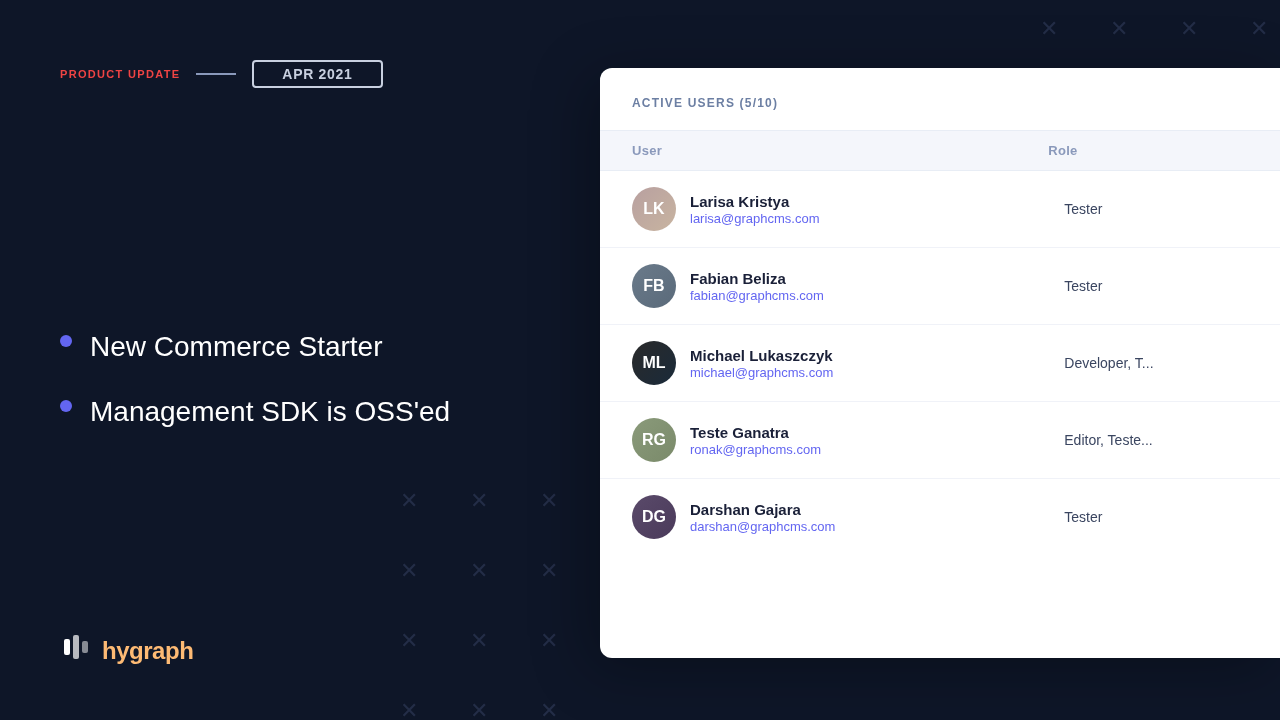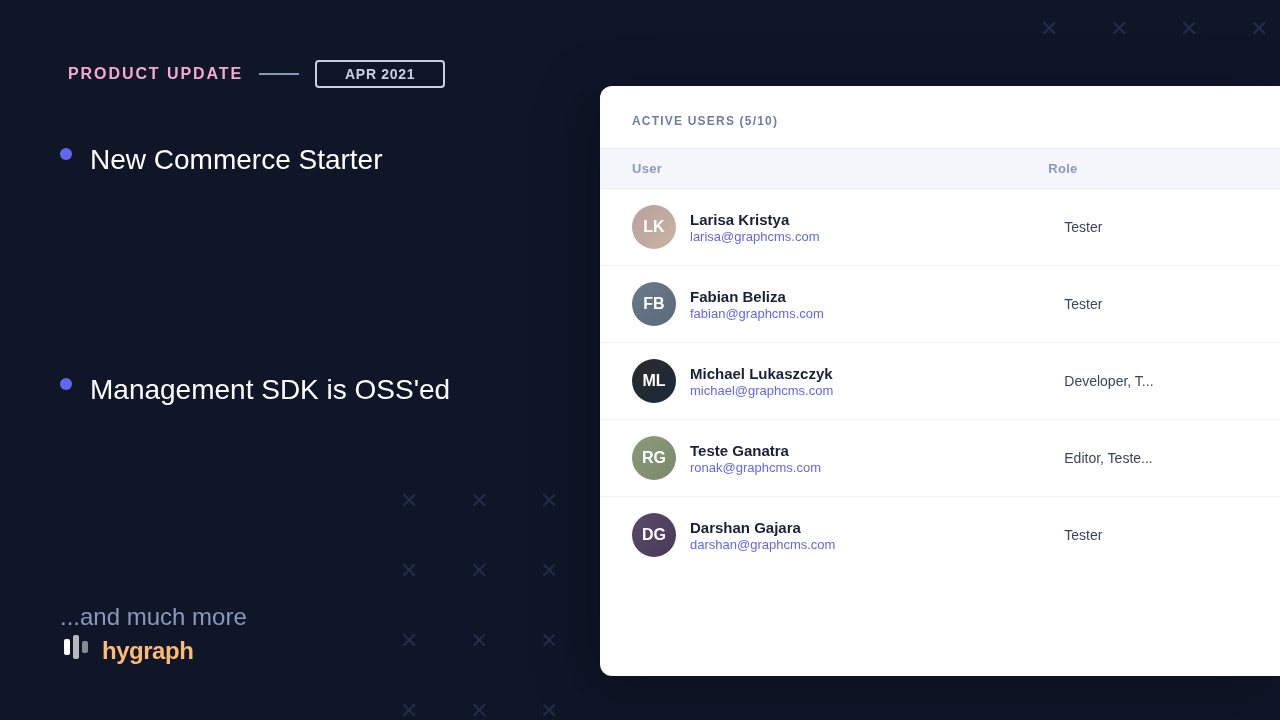--- a/index.html
+++ b/index.html
@@ -49,12 +49,11 @@
     }
 
     .product-update-label {
-      color: #f9a8d4;
-      font-size: 16px;
+      color: #ef4444;
+      font-size: 11px;
       font-weight: 700;
       letter-spacing: 0.12em;
       text-transform: uppercase;
-      margin-left: 8px;
     }
 
     .update-line {

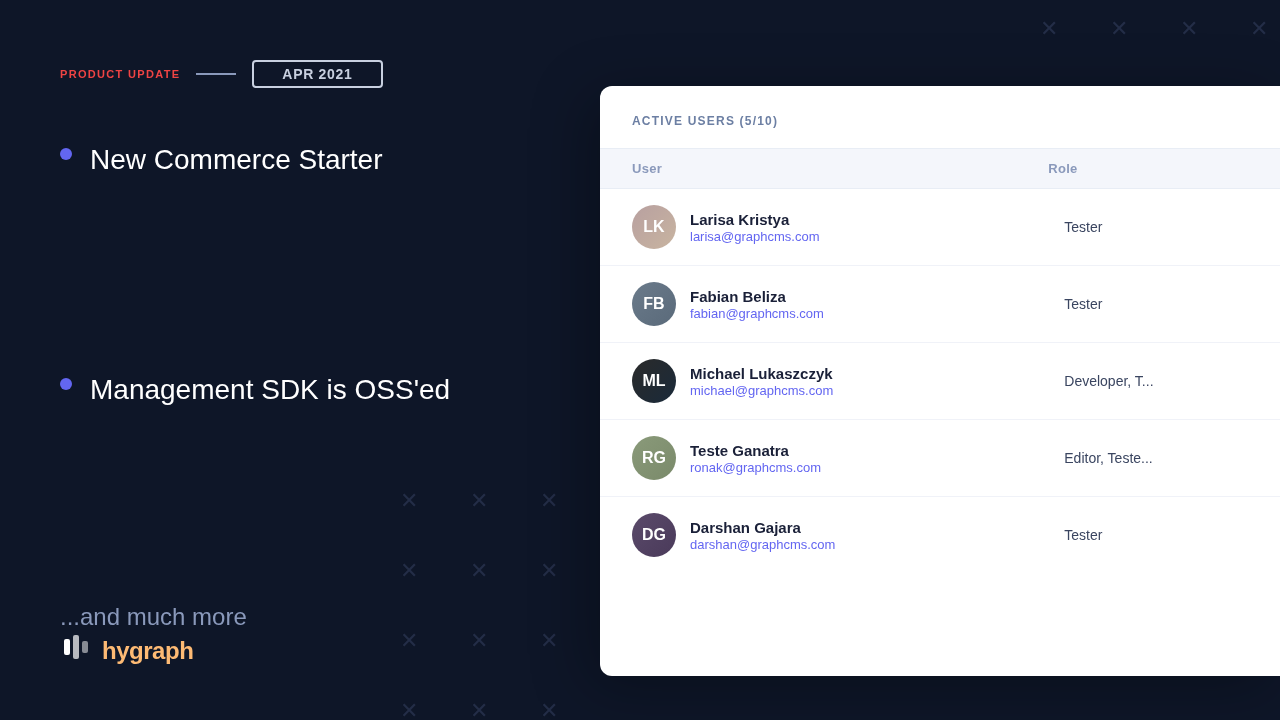--- a/index.html
+++ b/index.html
@@ -135,8 +135,8 @@
     .right-panel {
       flex: 1;
       display: flex;
-      align-items: center;
-      padding-top: 42px;
+      align-items: flex-start;
+      padding-top: 68px;
       position: relative;
       z-index: 1;
     }

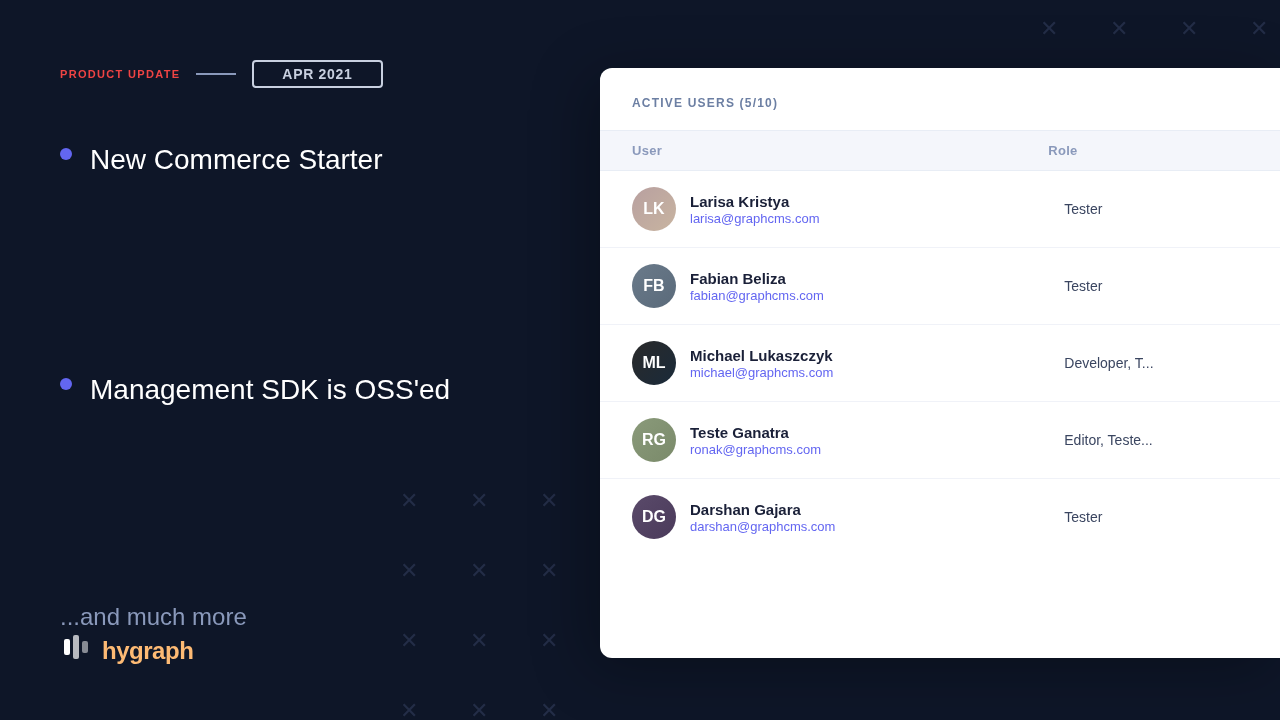--- a/index.html
+++ b/index.html
@@ -76,7 +76,7 @@
       flex: 1;
       display: flex;
       flex-direction: column;
-      justify-content: space-between;
+      justify-content: center;
       gap: 0;
       margin-top: -40px;
     }

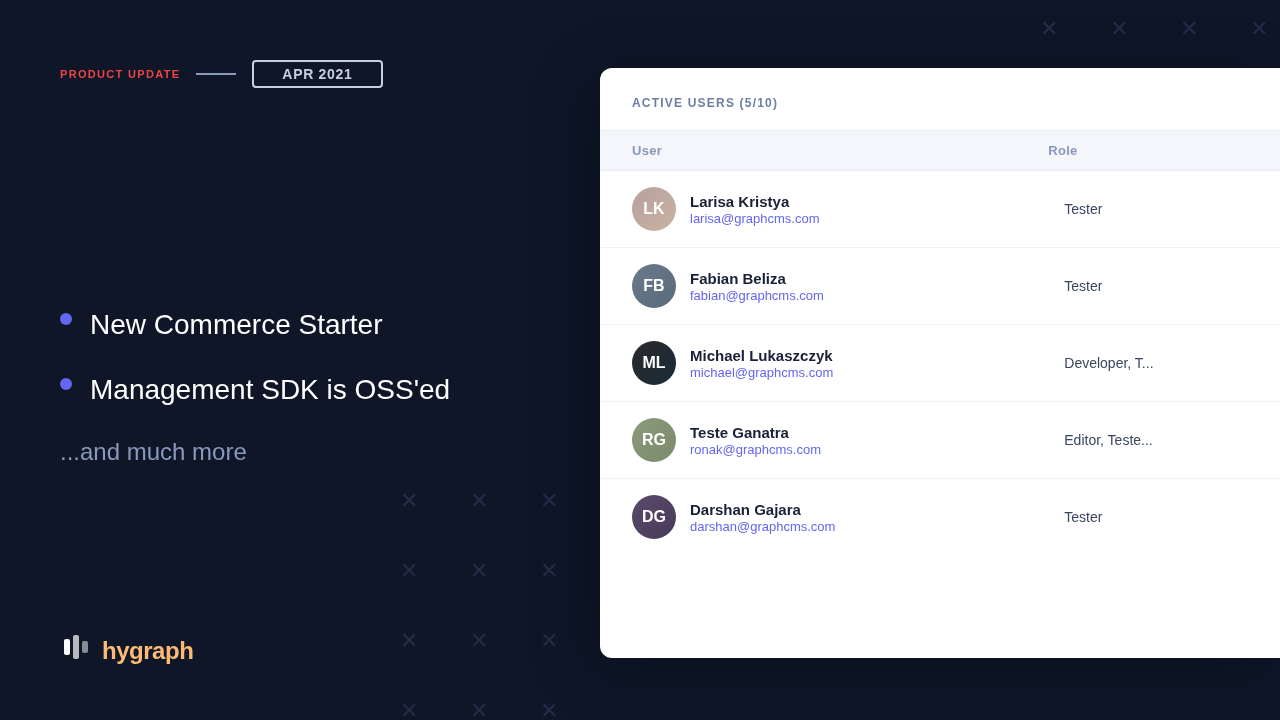--- a/index.html
+++ b/index.html
@@ -285,7 +285,6 @@
       <div class="bullet"></div>
       <span class="feature-text">Management SDK is OSS'ed</span>
     </div>
-    <div class="more-text" style="margin-top:16px;margin-left:0;">...and much more</div>
   </div>
 
   <div class="logo-area">

